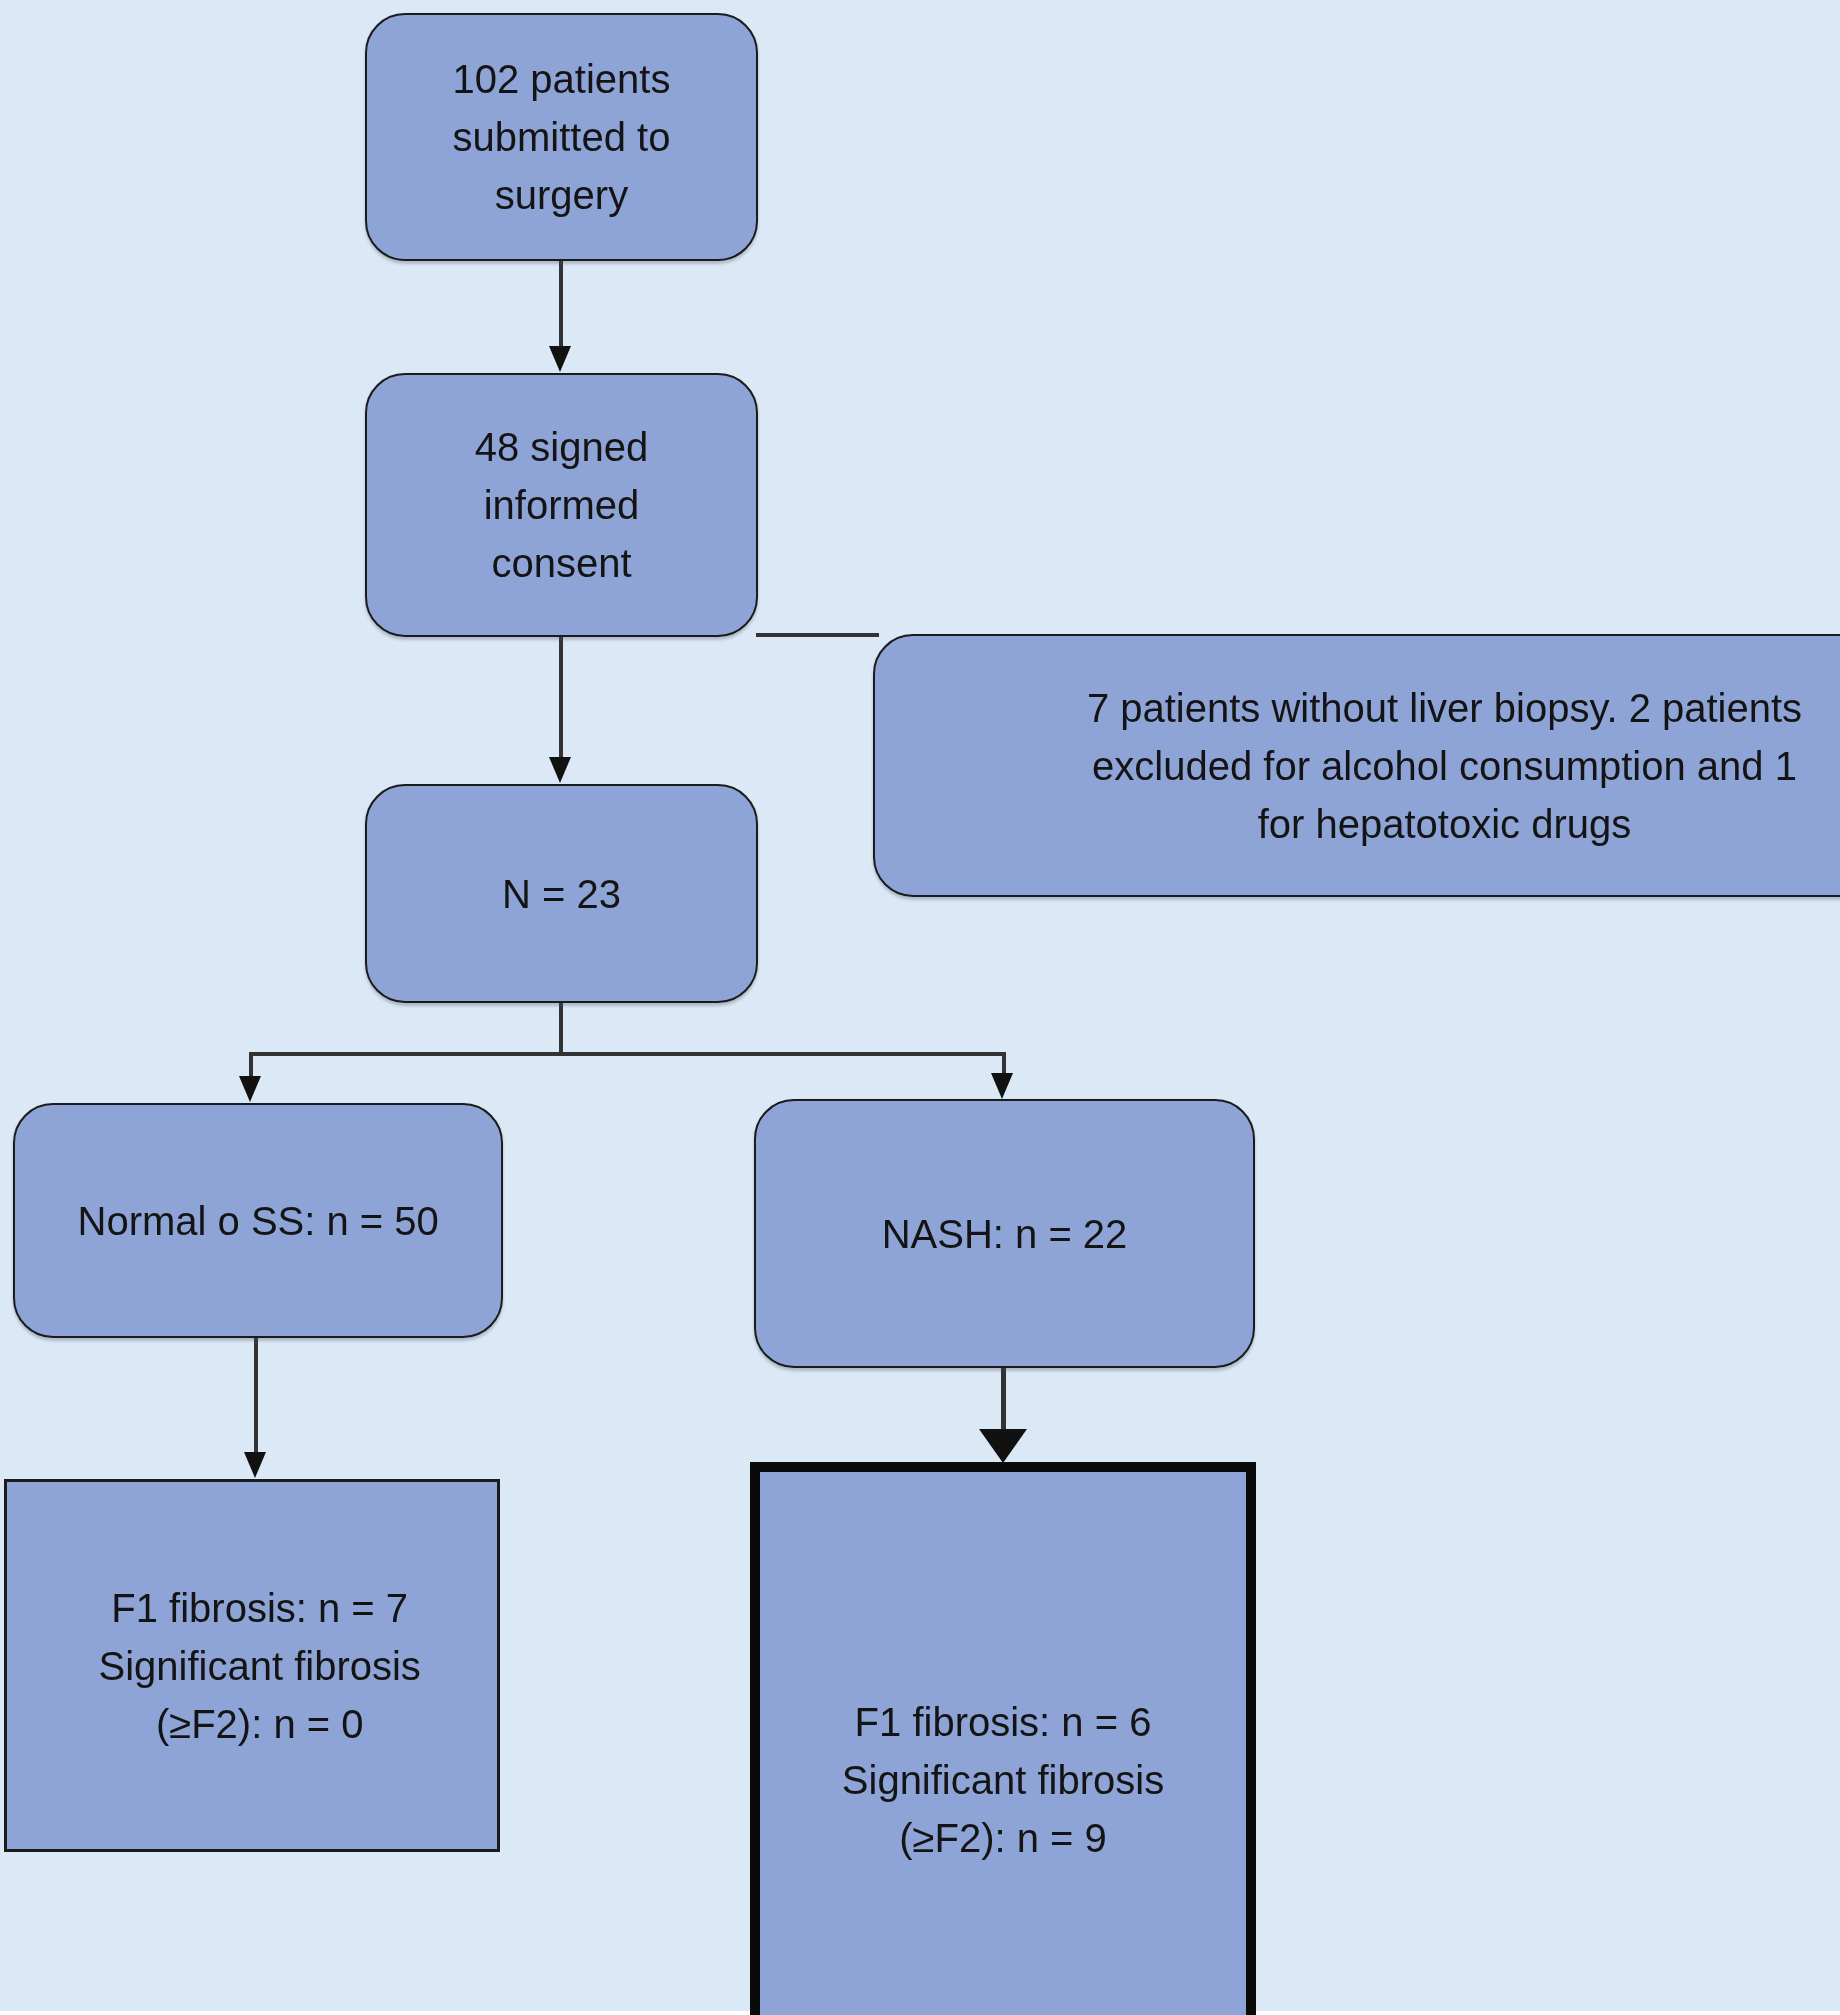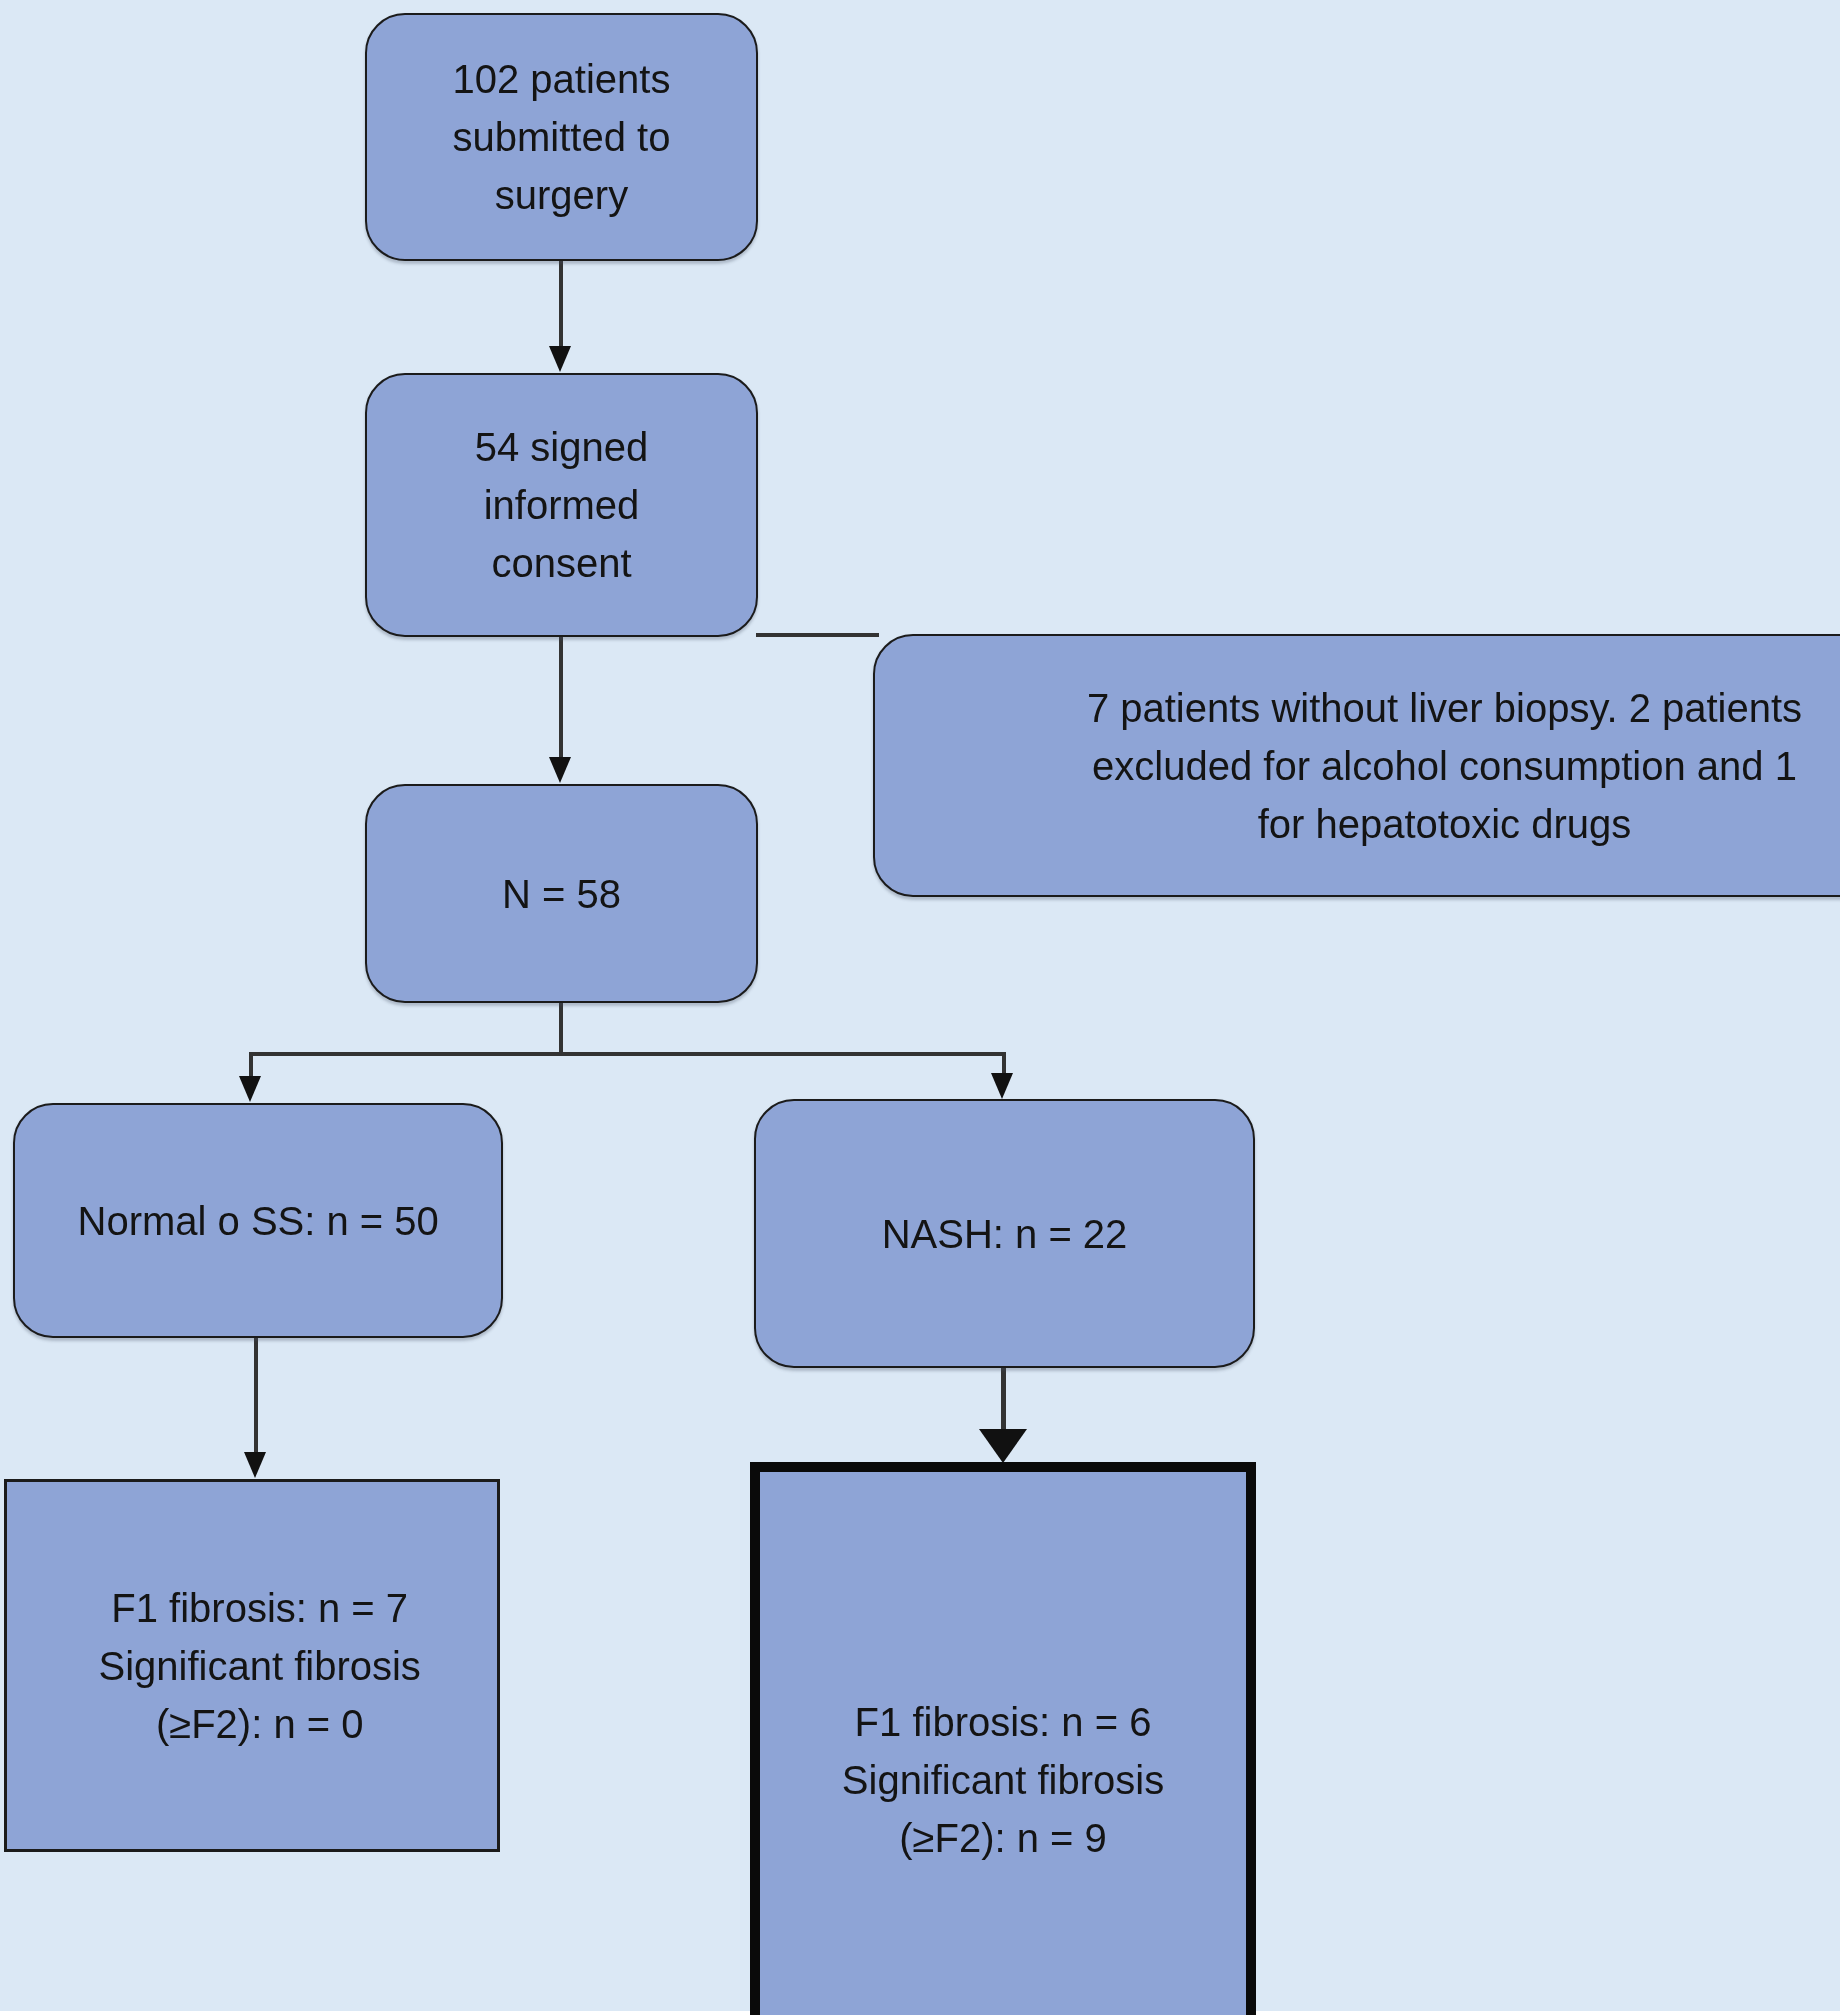--- a/index.html
+++ b/index.html
@@ -114,7 +114,7 @@
   </div>
 
   <div class="node" id="node-consent">
-    <div class="para">54 signed
+    <div class="para">48 signed
 informed
 consent</div>
   </div>

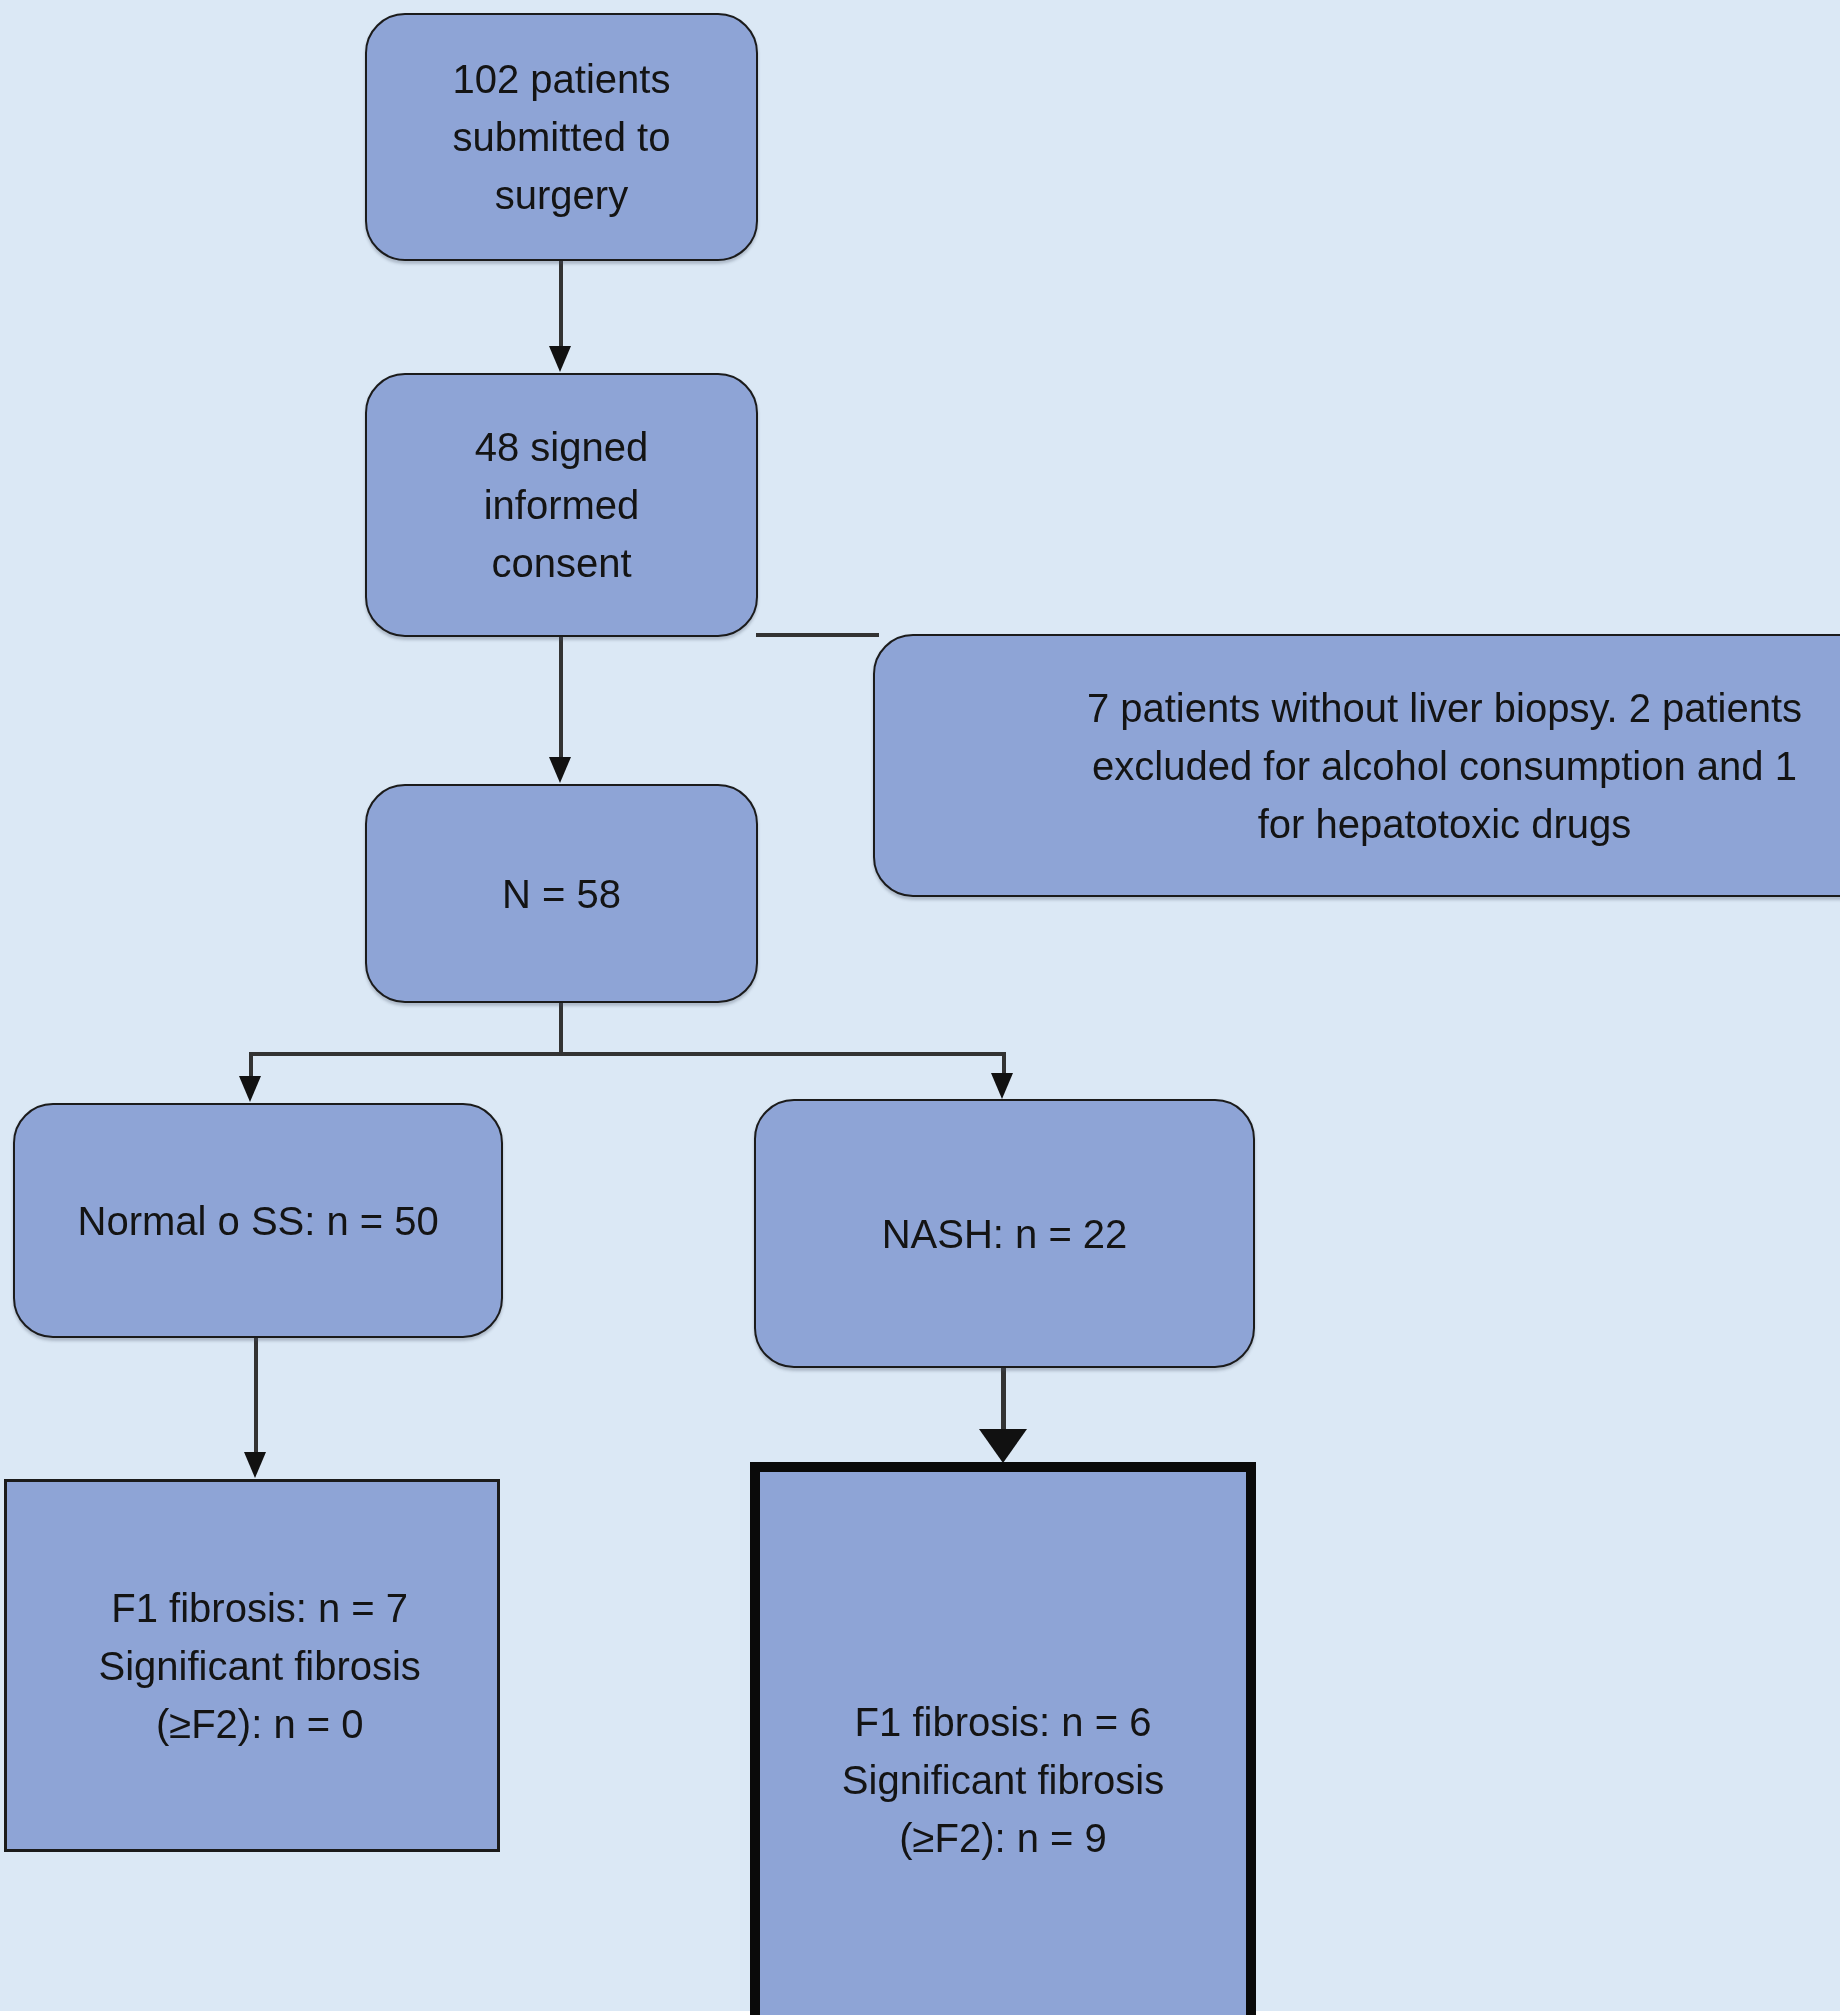--- a/index.html
+++ b/index.html
@@ -126,7 +126,7 @@
   </div>
 
   <div class="node" id="node-enrolled">
-    <div class="para">N = 58</div>
+    <div class="para">N = 23</div>
   </div>
 
   <div class="node" id="node-normal-ss">

